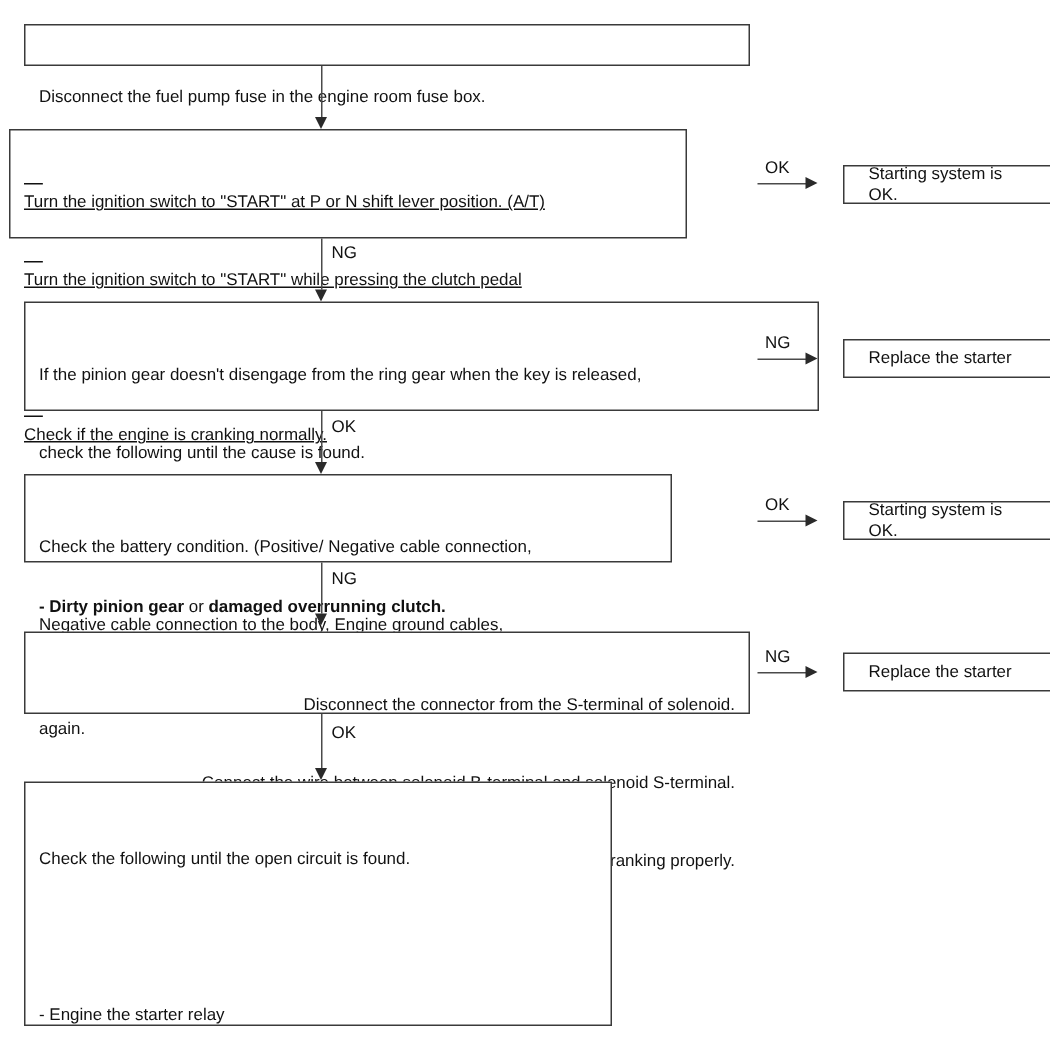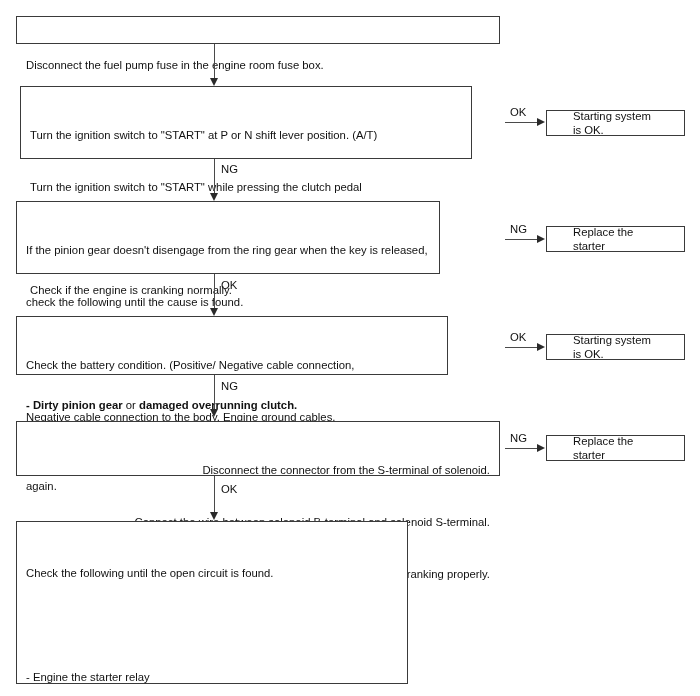--- a/index.html
+++ b/index.html
@@ -39,8 +39,9 @@
   .node.terminal {
     display: flex;
     align-items: center;
-    padding: 0 26px;
+    padding: 0 16px;
     line-height: 14px;
+    margin-left: 16px;
   }
   .vline {
     position: absolute;

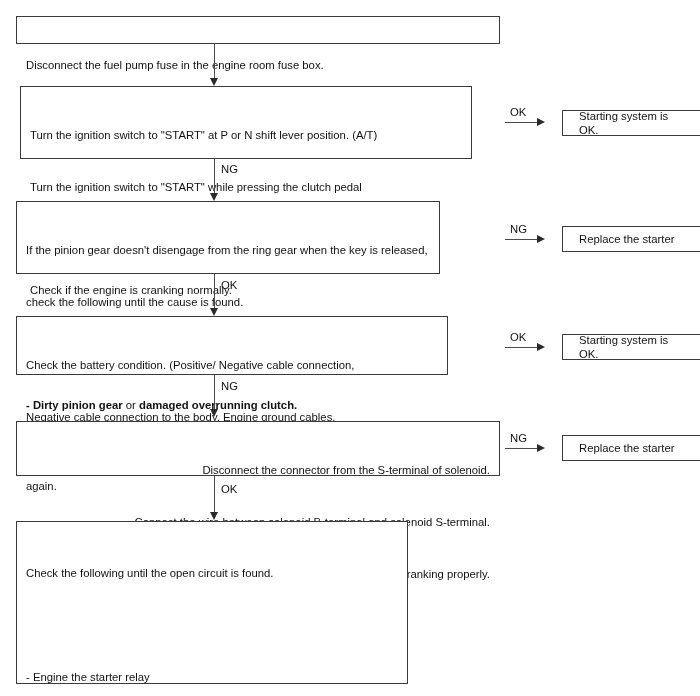--- a/index.html
+++ b/index.html
@@ -94,7 +94,7 @@
   <div class="vline" style="left:214px; top:44px; height:34px;"></div>
   <div class="arrow-down" style="left:210px; top:78px;"></div>
 
-  <div class="node" style="left:20px; top:86px; width:452px; height:73px;">
+  <div class="node" style="left:6px; top:86px; width:452px; height:73px;text-decoration:underline;">
     <span class="txt-line">Turn the ignition switch to "START" at P or N shift lever position. (A/T)</span>
     <span class="txt-line">Turn the ignition switch to "START" while pressing the clutch pedal</span>
     <span class="txt-line">and the brake pedal. (M/T)</span>

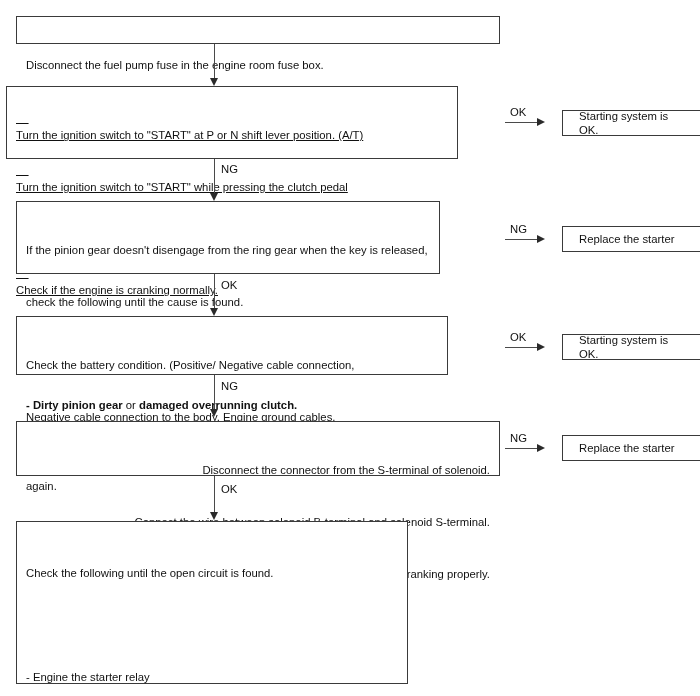--- a/index.html
+++ b/index.html
@@ -113,7 +113,7 @@
   <div class="arrow-down" style="left:210px; top:193px;"></div>
   <div class="edge-label" style="left:221px; top:163px;">NG</div>
 
-  <div class="node" style="left:16px; top:201px; width:424px; height:73px;">
+  <div class="node" style="left:16px; top:201px; width:530px; height:73px;">
     <span class="txt-line">If the pinion gear doesn't disengage from the ring gear when the key is released,</span>
     <span class="txt-line">check the following until the cause is found.</span>
     <span class="txt-line"><span class="bold">- </span><span class="bold">Malfunctioning solenoid plunger and magnetic switch</span></span>

